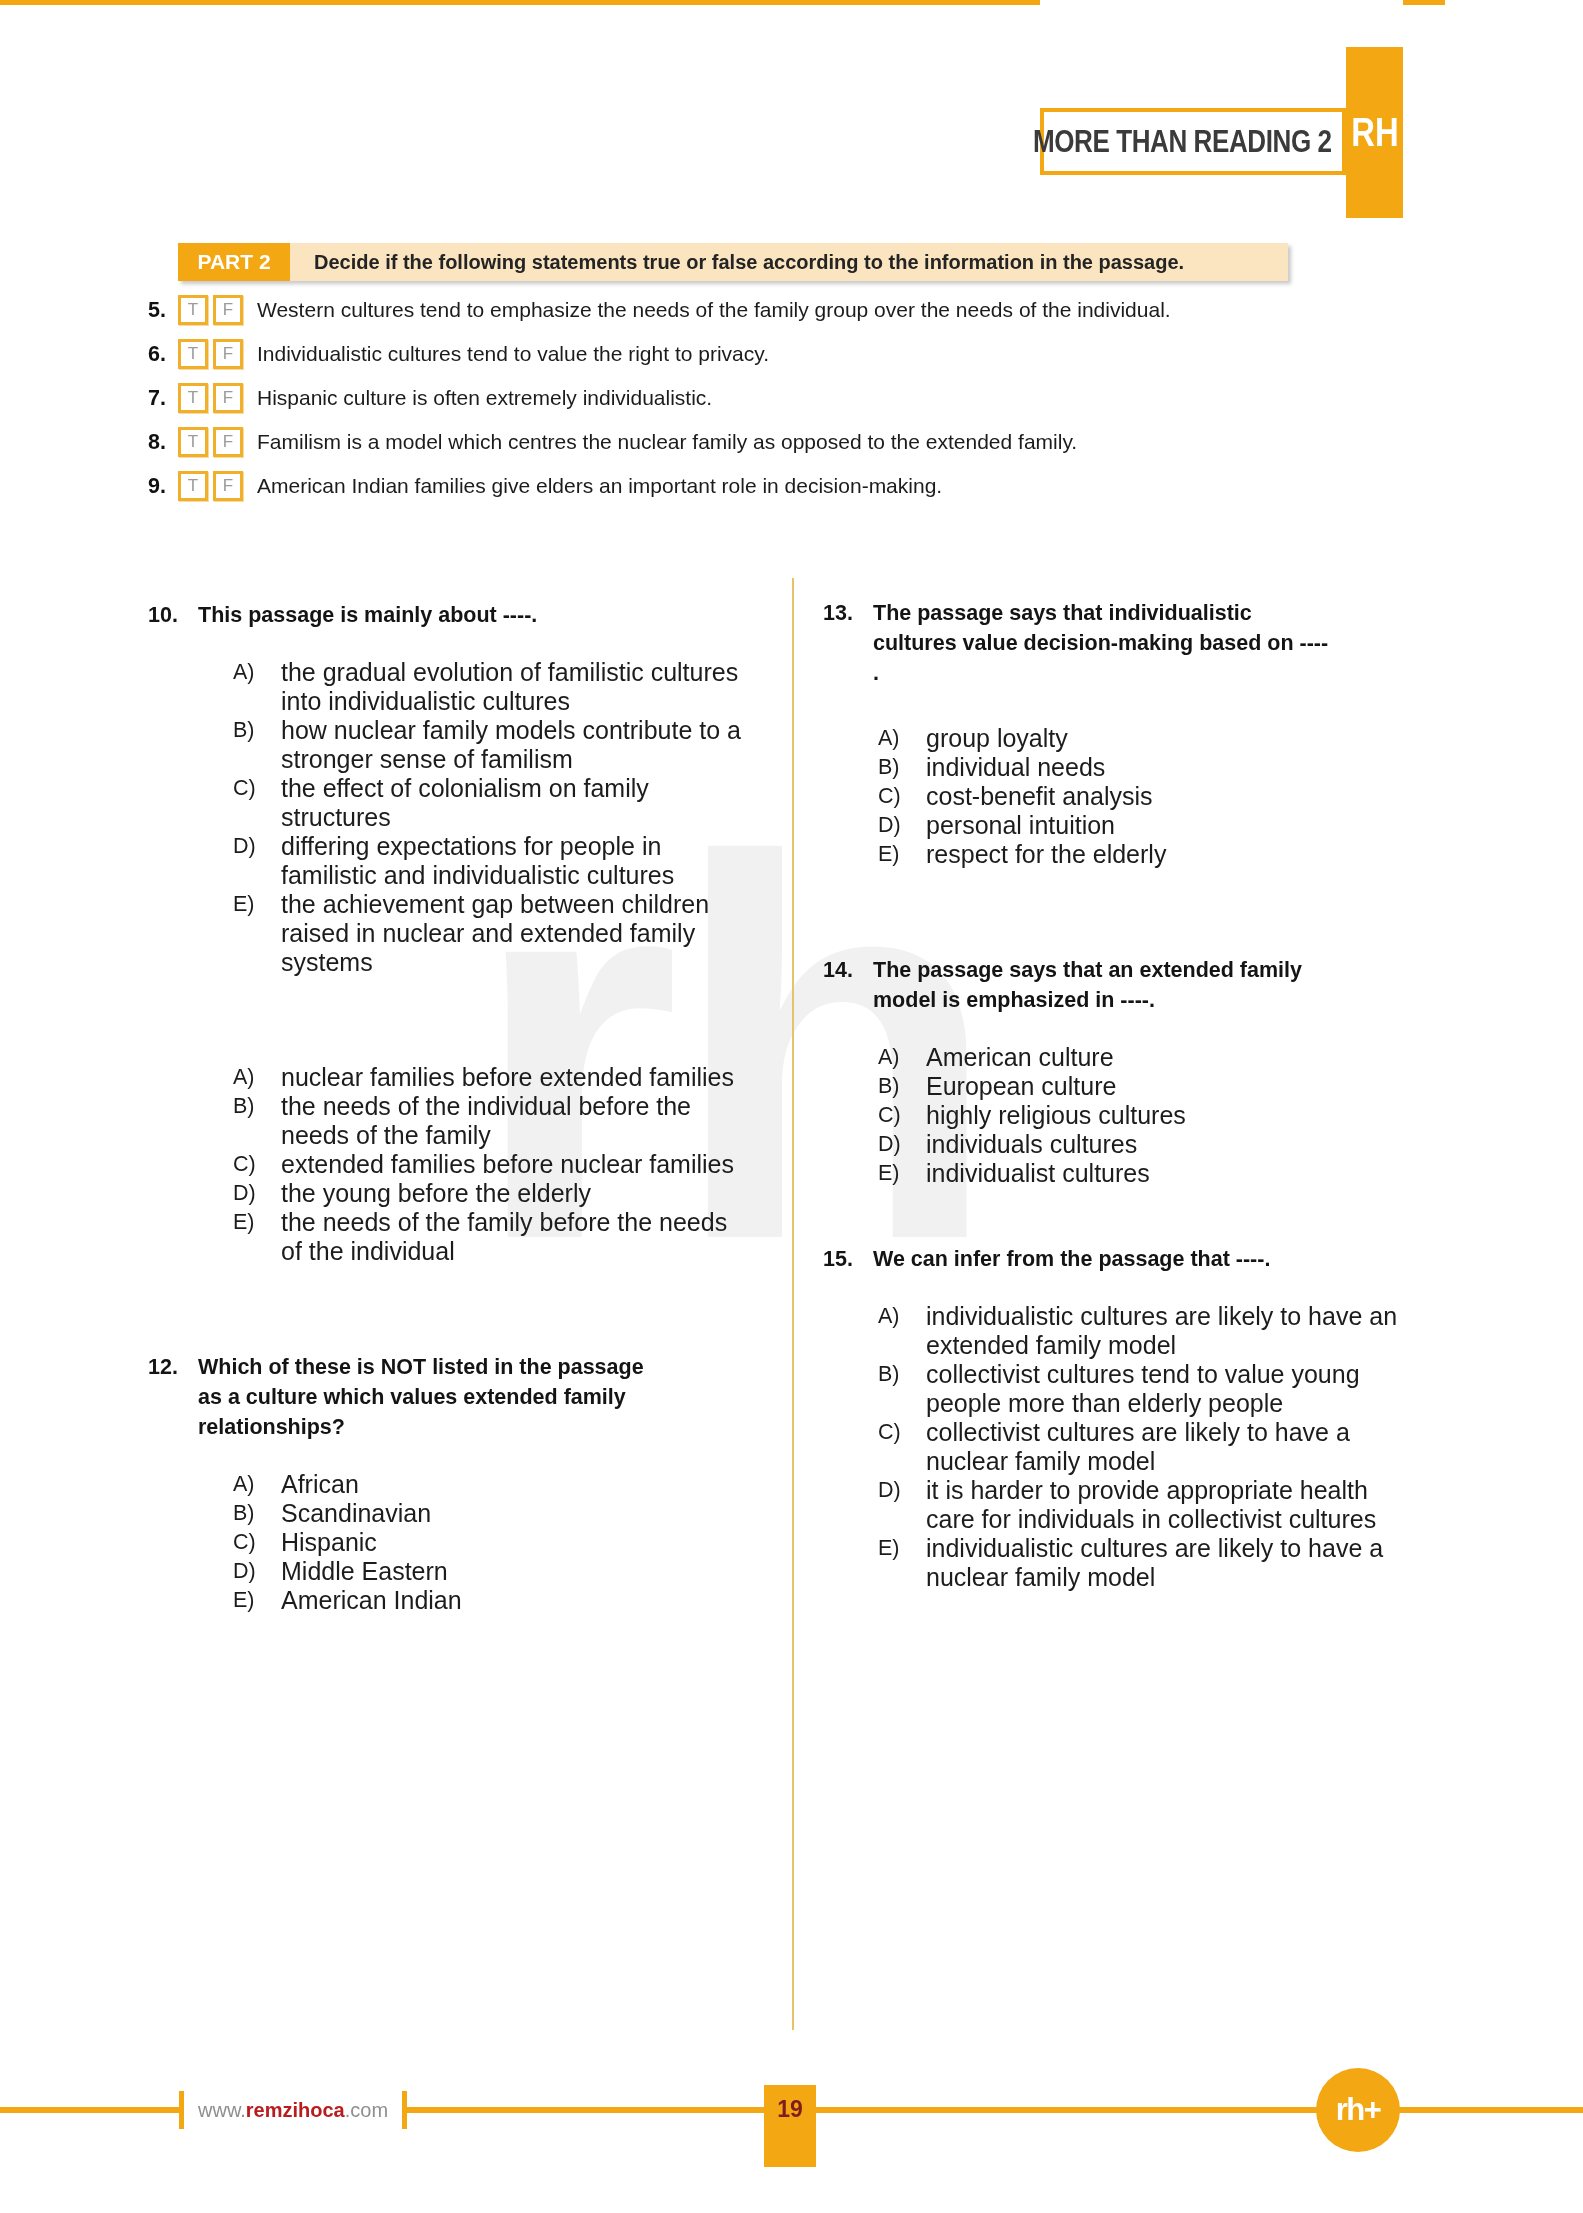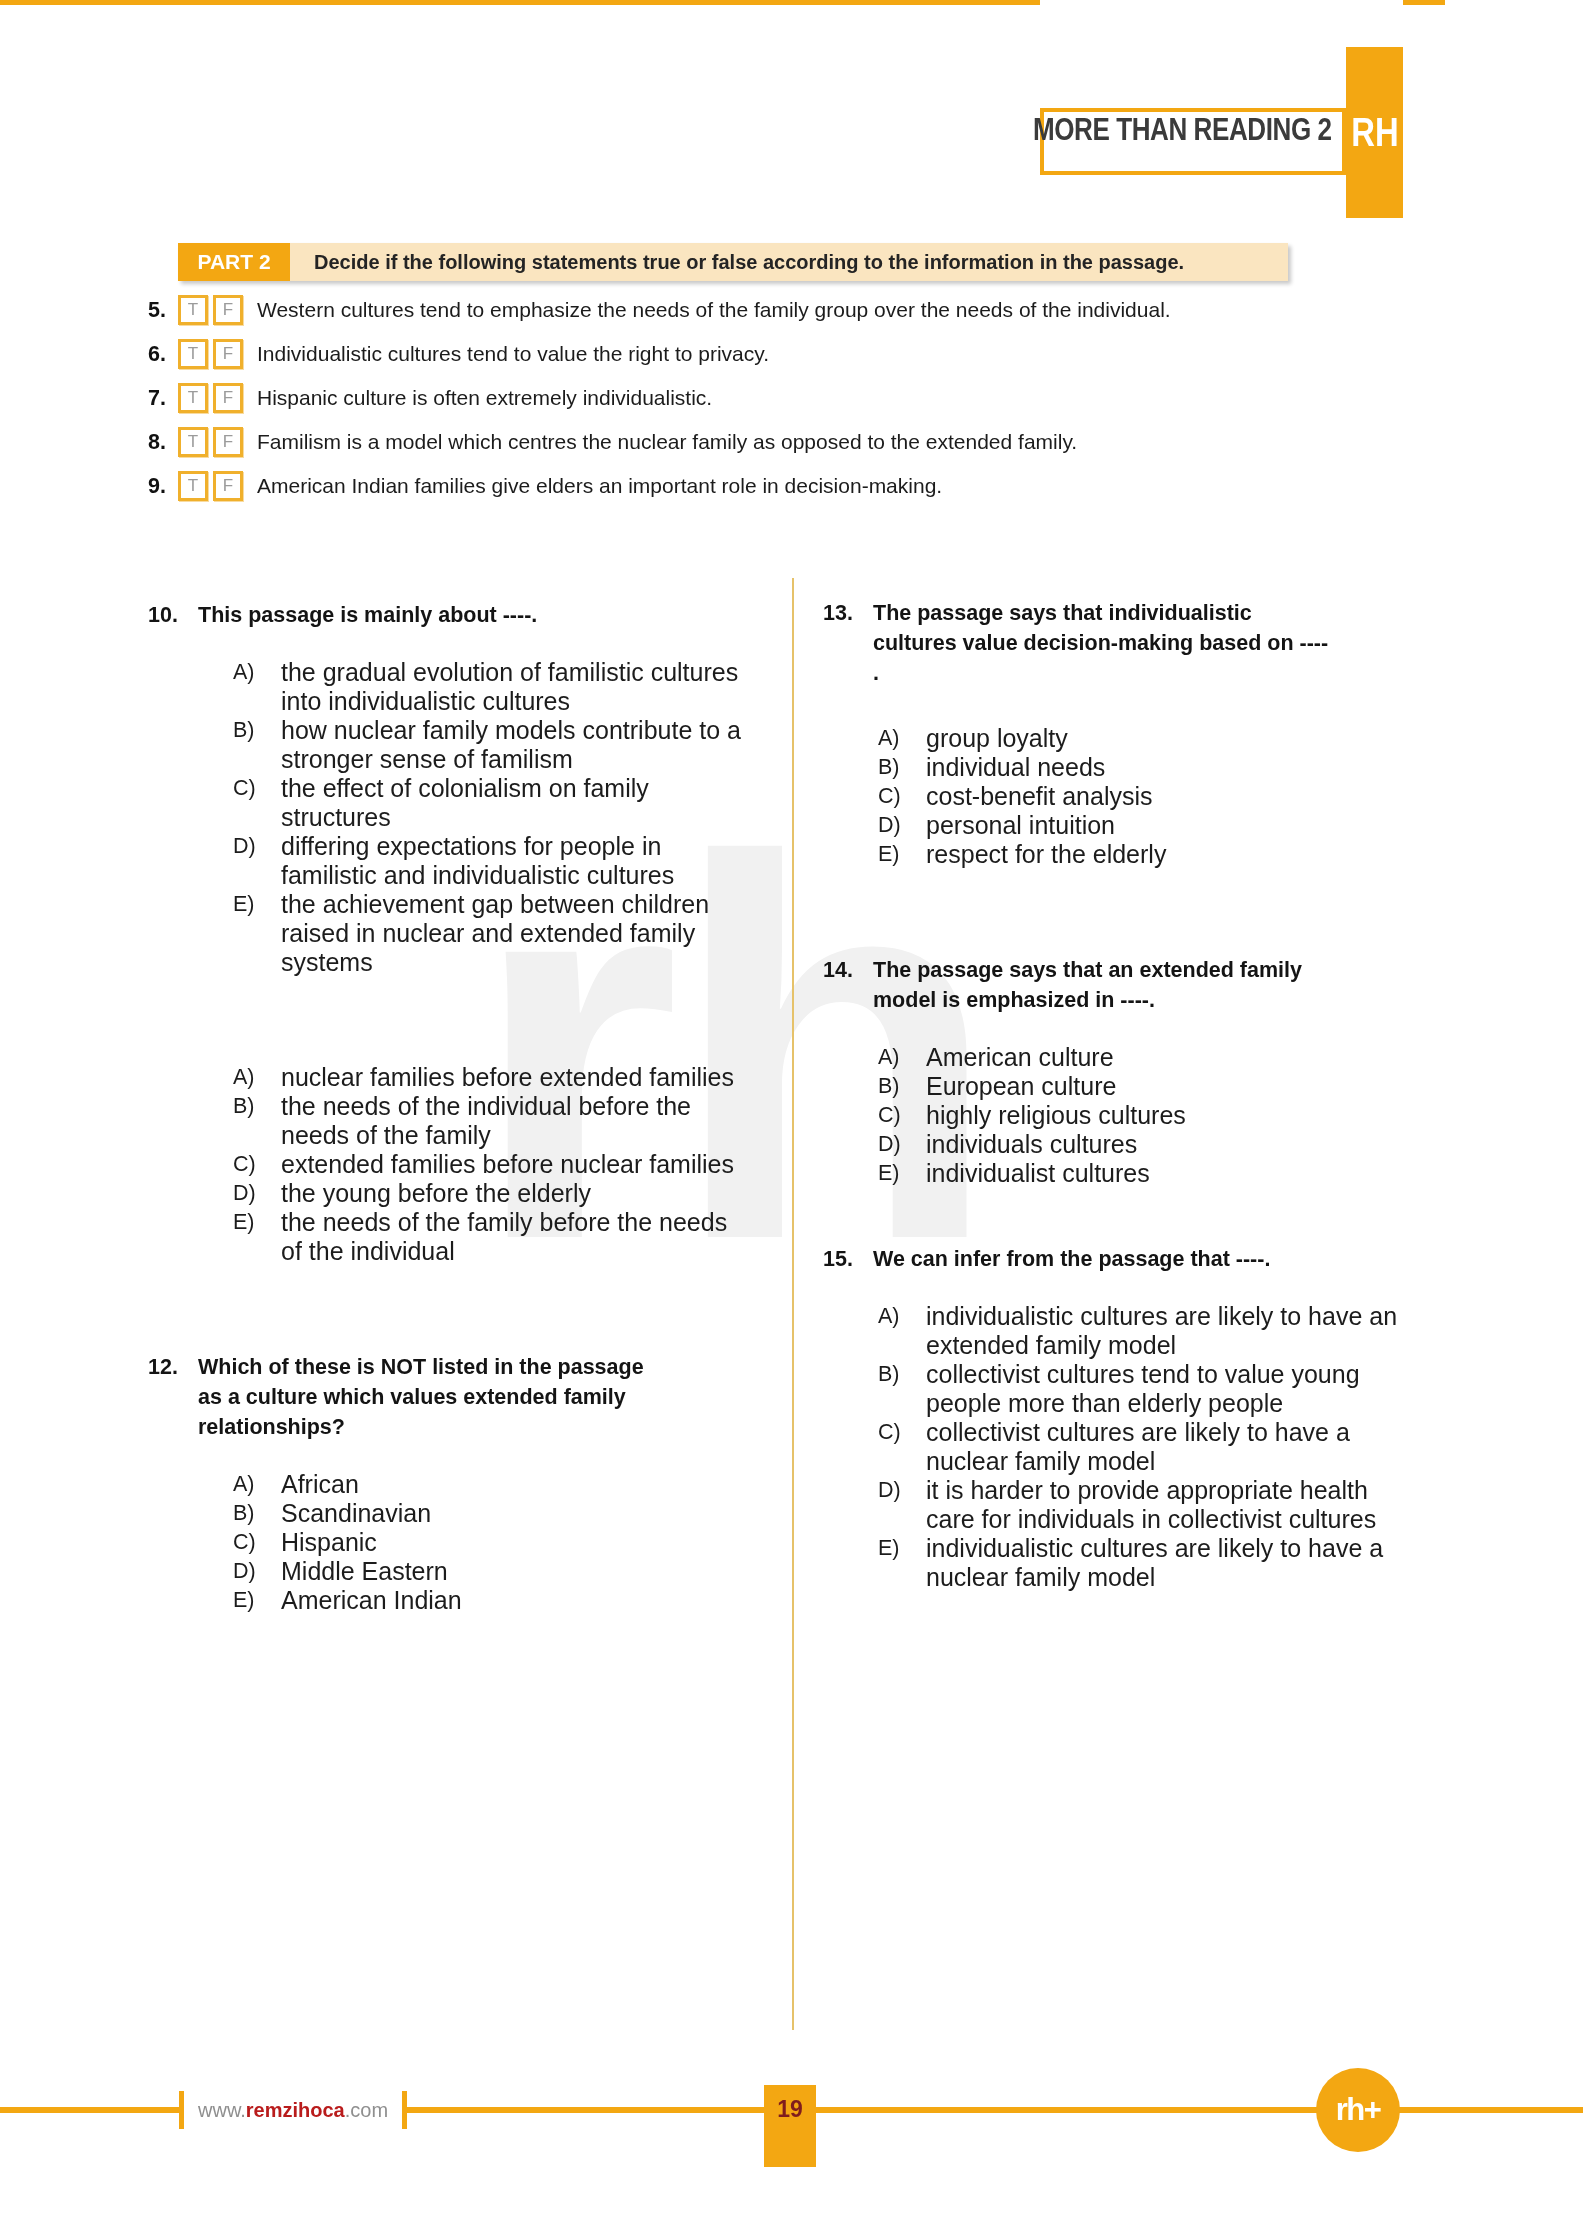--- a/index.html
+++ b/index.html
@@ -12,7 +12,7 @@
   .rule-left   { left:0; top:138; width:1040px; height:5px; }
   .rule-right  { left:1403px; top:138; width:42px; height:5px; }
   .title-box { position:absolute; left:1040px; top:108px; width:306px; height:67px;
-               background:#fff; border:4px solid #F3A712; display:flex; align-items:flex-start;
+               background:#fff; border:4px solid #F3A712; display:flex; align-items:center;
                justify-content:flex-end; padding-right:10px; }
   .title-box .t { font-size:31px; font-weight:bold; color:#3b3b3b; letter-spacing:-0.5px;
                   transform:scaleX(0.84); transform-origin:right center; white-space:nowrap; }

